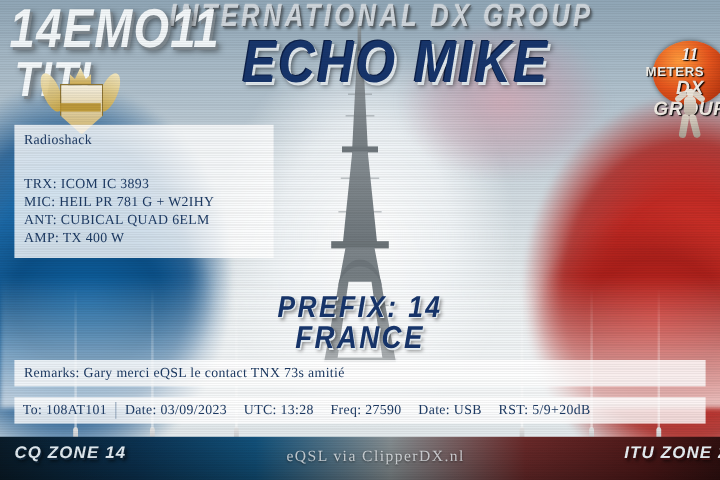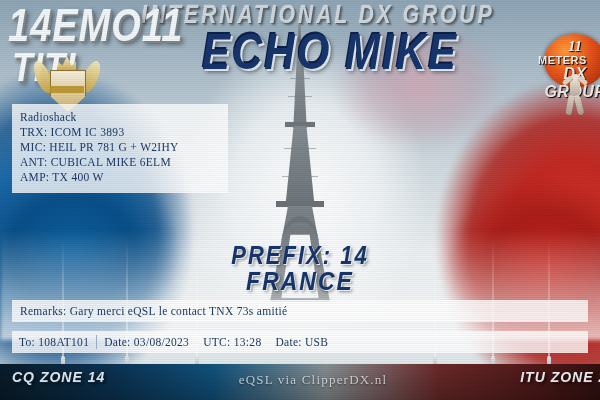--- a/index.html
+++ b/index.html
@@ -135,7 +135,7 @@
     background:rgba(255,255,255,.80);padding:6px 8px 8px 8px;
     color:#1d3a63;font-family:"Liberation Serif",serif;font-size:11.5px;line-height:15px;
     letter-spacing:.3px;}
-  .shack .hdr{font-size:11.5px;margin-bottom:0;}
+  .shack .hdr{font-size:11.5px;margin-bottom:22px;}
   .shack .row{white-space:nowrap;}
 
   

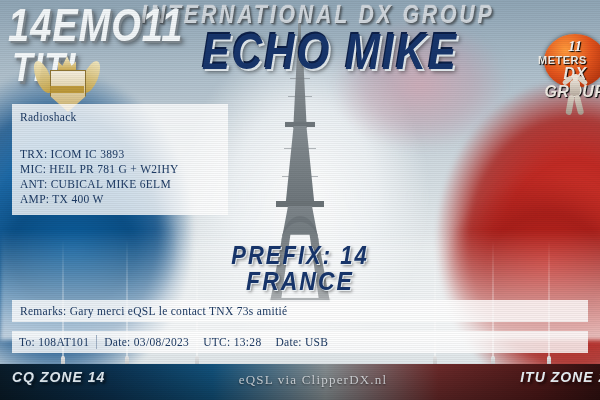--- a/index.html
+++ b/index.html
@@ -272,7 +272,7 @@
     <div class="hdr">Radioshack</div>
     <div class="row">TRX: ICOM  IC 3893</div>
     <div class="row">MIC: HEIL PR 781 G + W2IHY</div>
-    <div class="row">ANT: CUBICAL MIKE  6ELM</div>
+    <div class="row">ANT: CUBICAL QUAD  6ELM</div>
     <div class="row">AMP: TX 400 W</div>
   </div>
 

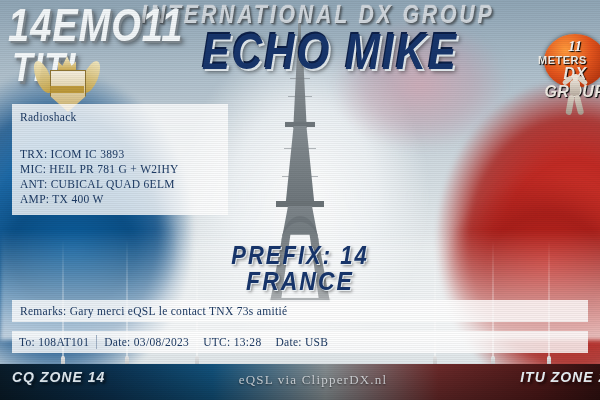--- a/index.html
+++ b/index.html
@@ -284,7 +284,7 @@
   <div class="qsobar">
     <span class="cell">To: 108AT101</span>
     <span class="sep"></span>
-    <span class="cell">Date: 03/08/2023</span>
+    <span class="cell">Date: 03/09/2023</span>
     <span class="cell">UTC: 13:28</span>
     <span class="cell">Date: USB</span>
   </div>

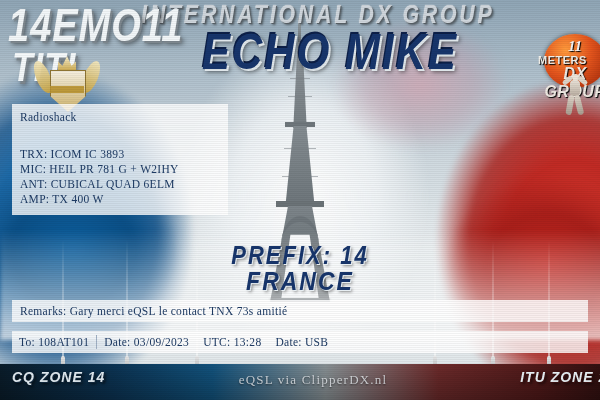--- a/index.html
+++ b/index.html
@@ -286,6 +286,7 @@
     <span class="sep"></span>
     <span class="cell">Date: 03/09/2023</span>
     <span class="cell">UTC: 13:28</span>
+    <span class="cell">Freq: 27590</span>
     <span class="cell">Date: USB</span>
   </div>
 

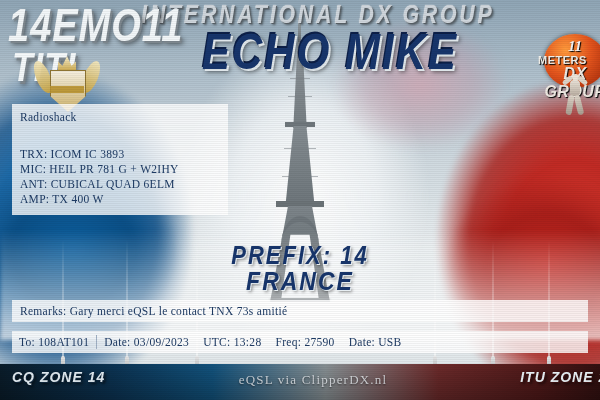--- a/index.html
+++ b/index.html
@@ -288,6 +288,7 @@
     <span class="cell">UTC: 13:28</span>
     <span class="cell">Freq: 27590</span>
     <span class="cell">Date: USB</span>
+    <span class="cell">RST: 5/9+20dB</span>
   </div>
 
   <div class="footer">

